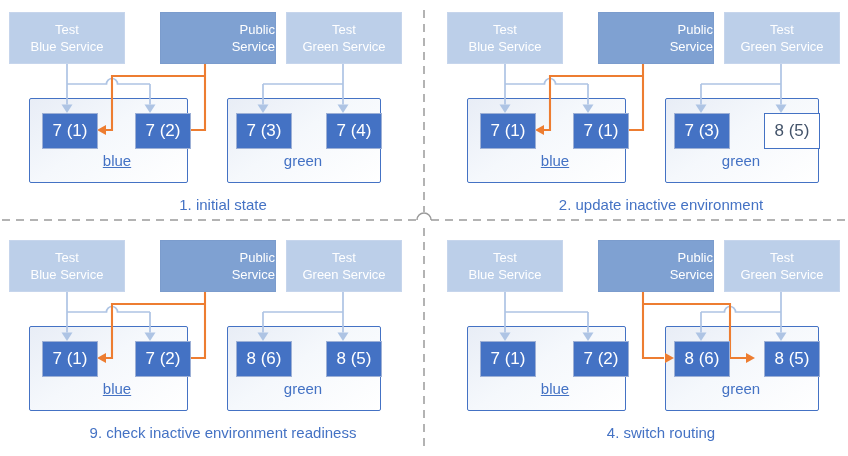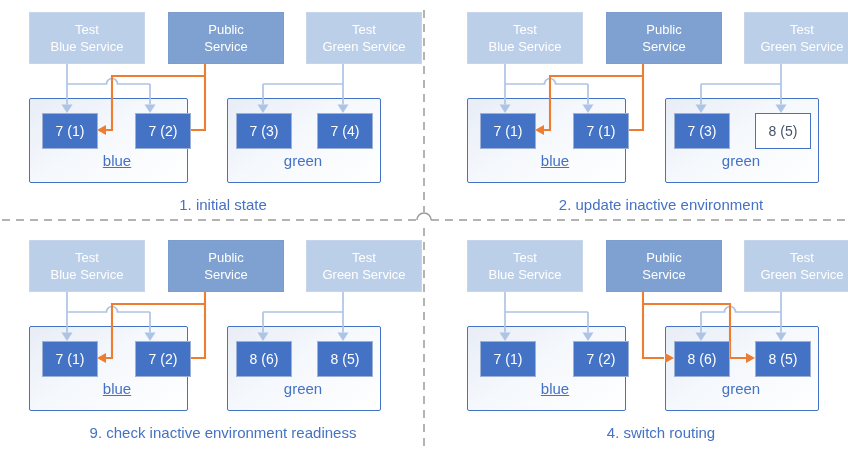--- a/index.html
+++ b/index.html
@@ -20,7 +20,7 @@
   
   .svc{position:absolute;top:12px;width:114px;height:50px;z-index:3;
        display:flex;flex-direction:column;justify-content:center;align-items:center;
-       color:var(--service-text,#ffffff);font-size:13px;line-height:17px;text-align:center;margin-left:20px;}
+       color:var(--service-text,#ffffff);font-size:13px;line-height:17px;text-align:center;}
   .svc.light{background:var(--service-light-fill,#bccfe9);border:1px solid #c6d5ec;}
   .svc.public{background:var(--service-public-fill,#7fa1d2);border:1px solid #7b9ccd;}
   .svc.s1{left:9px;}  .svc.s2{left:148px;}  .svc.s3{left:286px;}

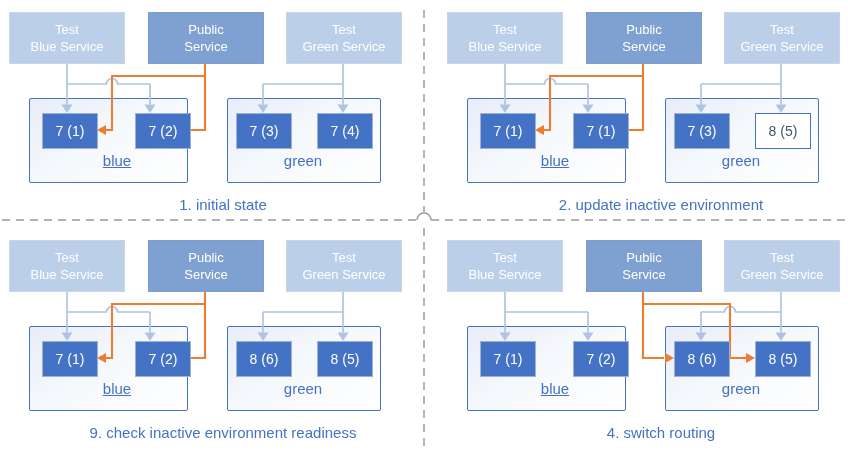--- a/index.html
+++ b/index.html
@@ -23,7 +23,7 @@
        color:var(--service-text,#ffffff);font-size:13px;line-height:17px;text-align:center;}
   .svc.light{background:var(--service-light-fill,#bccfe9);border:1px solid #c6d5ec;}
   .svc.public{background:var(--service-public-fill,#7fa1d2);border:1px solid #7b9ccd;}
-  .svc.s1{left:9px;}  .svc.s2{left:148px;}  .svc.s3{left:286px;}
+  .svc.s1{left:9px;}  .svc.s2{left:160px;align-items:flex-end;}  .svc.s3{left:286px;}
 
   
   .env{position:absolute;top:98px;height:83px;z-index:1;

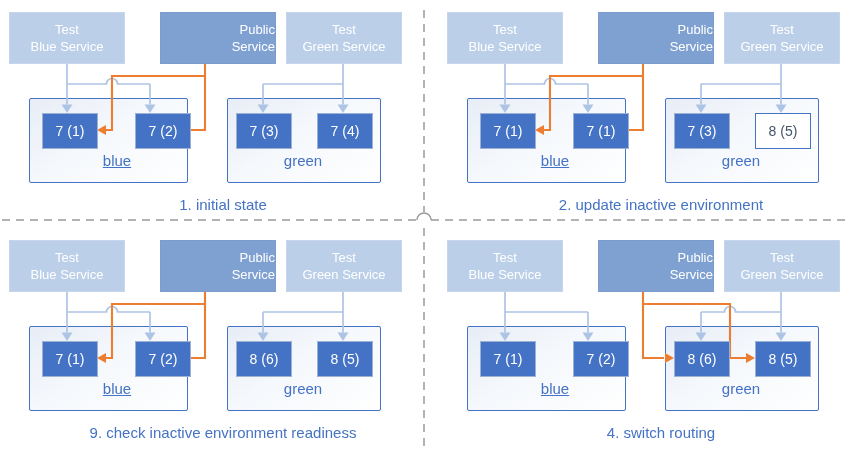--- a/index.html
+++ b/index.html
@@ -35,7 +35,7 @@
   
   .pod{position:absolute;top:113px;width:54px;height:34px;z-index:3;
        background:var(--pod-fill,#4472c4);border:1px solid var(--pod-border,#9db0d6);
-       color:var(--pod-text,#ffffff);font-size:14px;
+       color:var(--pod-text,#ffffff);font-size:17px;
        display:flex;align-items:center;justify-content:center;}
   .pod.outline{background:var(--outline-pod-fill,#ffffff);color:var(--outline-pod-text,#44546a);
        border:1.3px solid var(--env-border,#4472c4);}

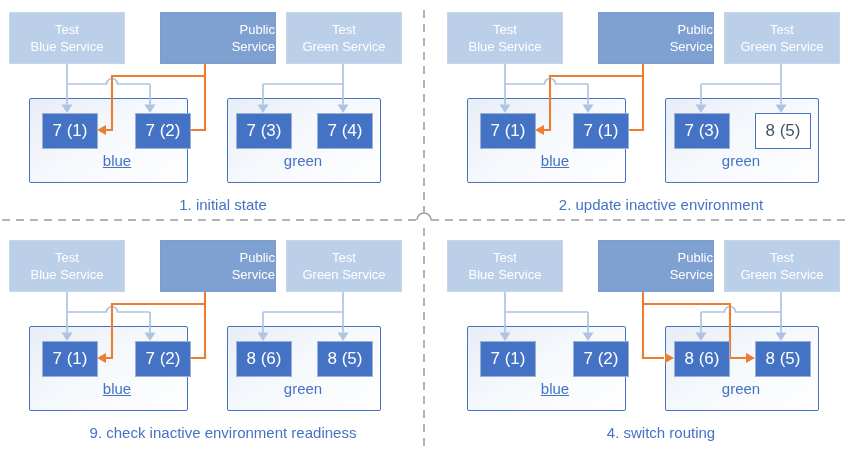--- a/index.html
+++ b/index.html
@@ -39,7 +39,7 @@
        display:flex;align-items:center;justify-content:center;}
   .pod.outline{background:var(--outline-pod-fill,#ffffff);color:var(--outline-pod-text,#44546a);
        border:1.3px solid var(--env-border,#4472c4);}
-  .pod.b1{left:42px;} .pod.b2{left:135px;} .pod.g1{left:236px;} .pod.g2{left:317px;}
+  .pod.b1{left:42px;} .pod.b2{left:135px;} .pod.g1{left:236px;} .pod.g2{left:326px;}
 
   .env-label{position:absolute;top:152px;z-index:3;text-align:center;
        color:var(--env-label-text,#4472c4);font-size:15px;}

